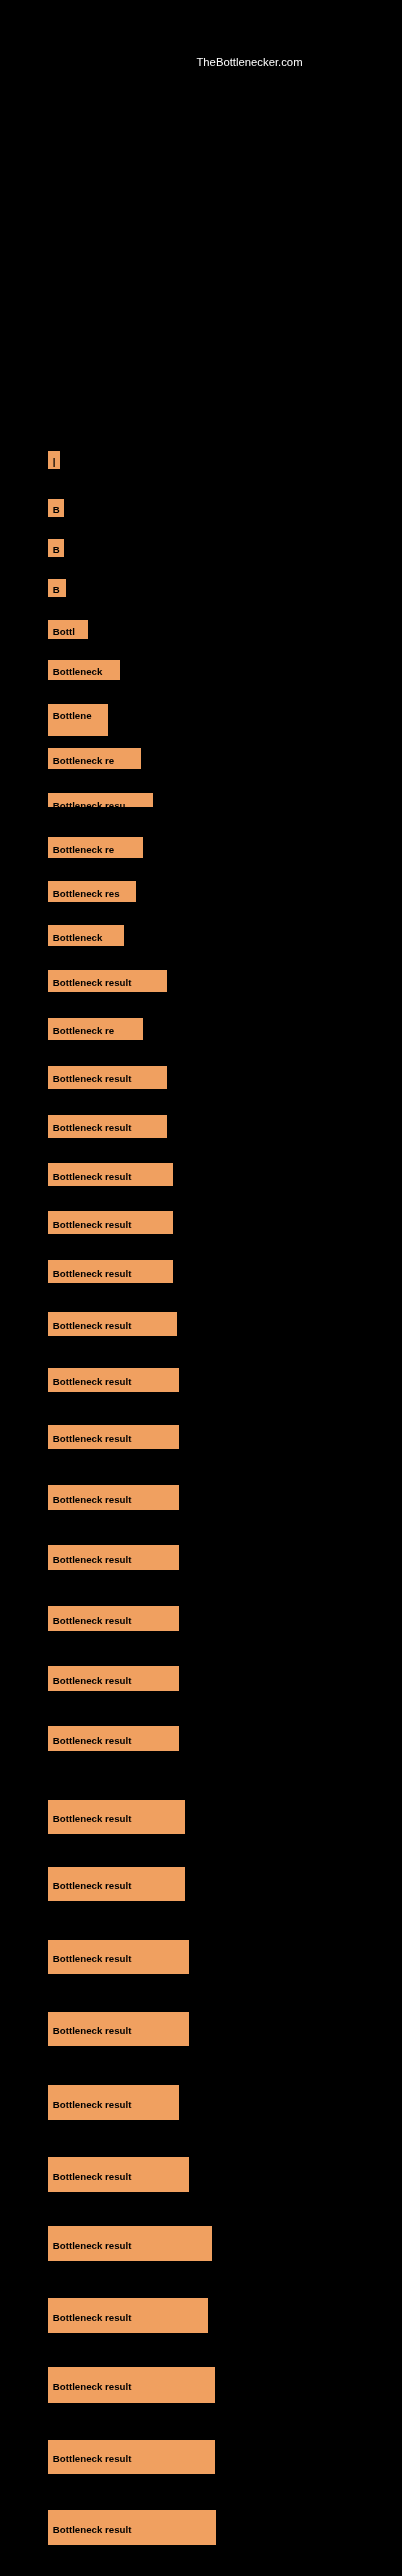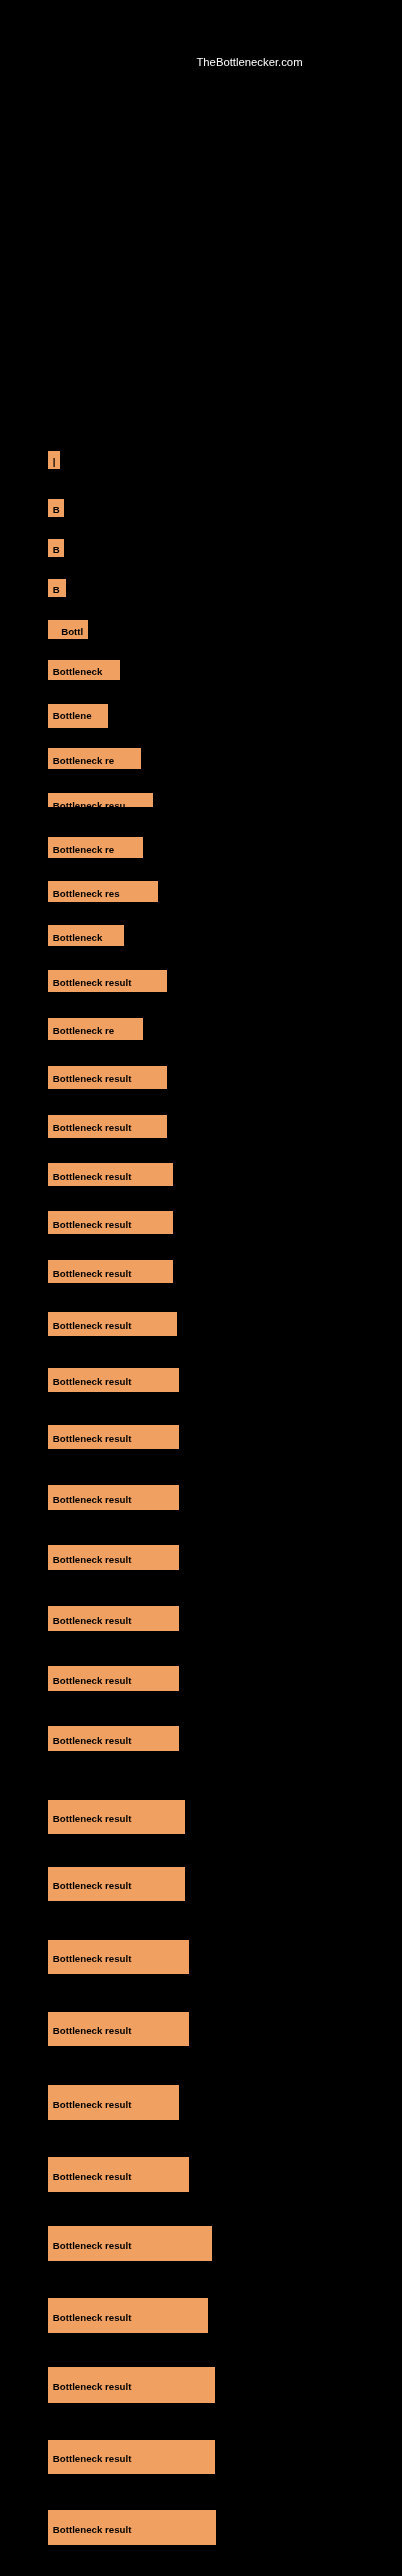--- a/index.html
+++ b/index.html
@@ -46,7 +46,7 @@
     <div class="bottleneck-item" style="top: 451px; width: 16px; height: 17.7px; line-height: 17.7px;">B</div>
     <div class="bottleneck-item" style="top: 491px; width: 16px; height: 17.7px; line-height: 17.7px;">B</div>
     <div class="bottleneck-item" style="top: 531px; width: 17.7px; height: 17.7px; line-height: 17.7px;">B</div>
-    <div class="bottleneck-item" style="top: 572px; width: 40px; height: 19.3px; line-height: 19.3px; text-align: right;">Bottl</div>
+    <div class="bottleneck-item" style="top: 572px; width: 40px; height: 19.3px; line-height: 19.3px;">Bottl</div>
     <div class="bottleneck-item" style="top: 612px; width: 72px; height: 20px; line-height: 20px;">Bottleneck</div>
     <div class="bottleneck-item" style="top: 656px; width: 60px; height: 24px; line-height: 20px;">Bottlene</div>
     <div class="bottleneck-item" style="top: 700px; width: 93px; height: 21px; line-height: 21px;">Bottleneck re</div>

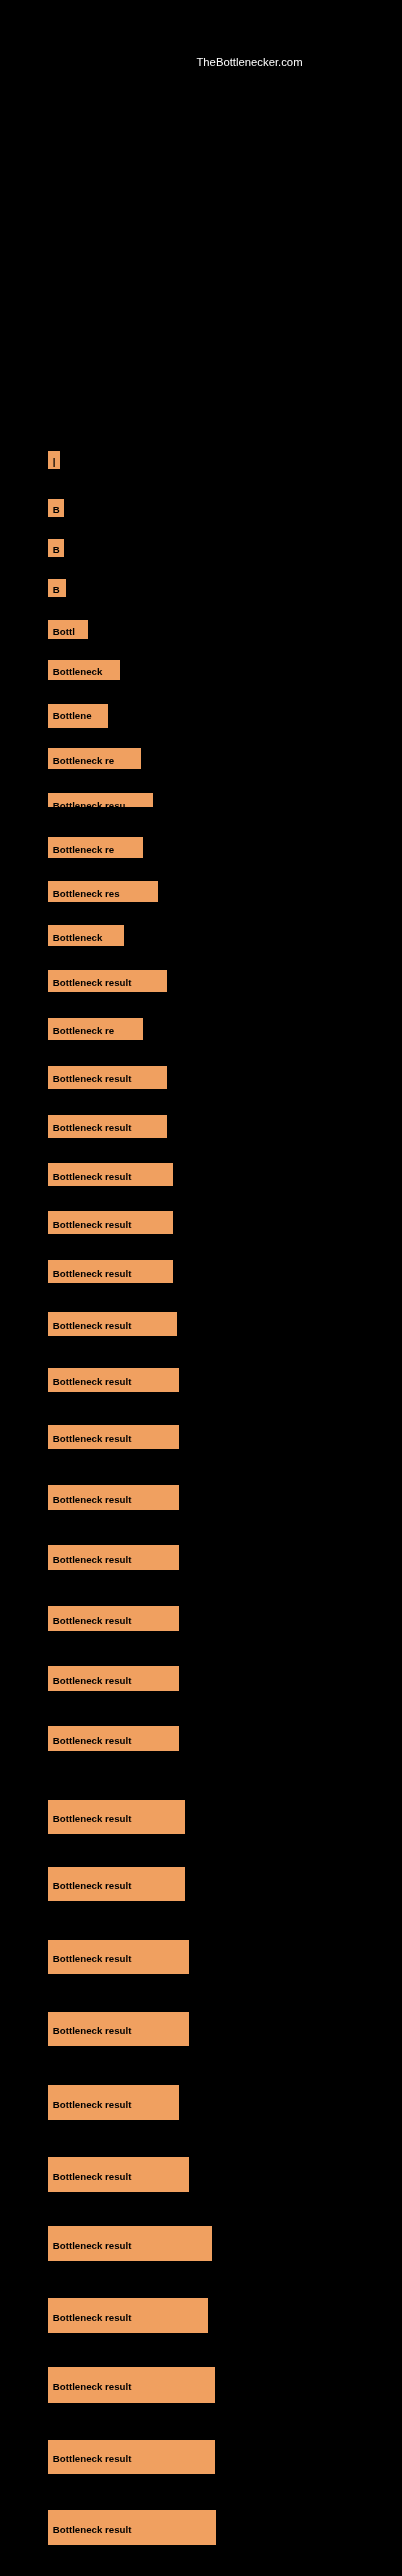--- a/index.html
+++ b/index.html
@@ -48,7 +48,7 @@
     <div class="bottleneck-item" style="top: 531px; width: 17.7px; height: 17.7px; line-height: 17.7px;">B</div>
     <div class="bottleneck-item" style="top: 572px; width: 40px; height: 19.3px; line-height: 19.3px;">Bottl</div>
     <div class="bottleneck-item" style="top: 612px; width: 72px; height: 20px; line-height: 20px;">Bottleneck</div>
-    <div class="bottleneck-item" style="top: 656px; width: 60px; height: 24px; line-height: 20px;">Bottlene</div>
+    <div class="bottleneck-item" style="top: 656px; width: 60px; height: 32px; line-height: 20px;">Bottlene</div>
     <div class="bottleneck-item" style="top: 700px; width: 93px; height: 21px; line-height: 21px;">Bottleneck re</div>
     <div class="bottleneck-item" style="top: 745px; width: 105px; height: 14px; line-height: 21px;">Bottleneck resu</div>
     <div class="bottleneck-item" style="top: 789px; width: 95px; height: 21px; line-height: 21px;">Bottleneck re</div>

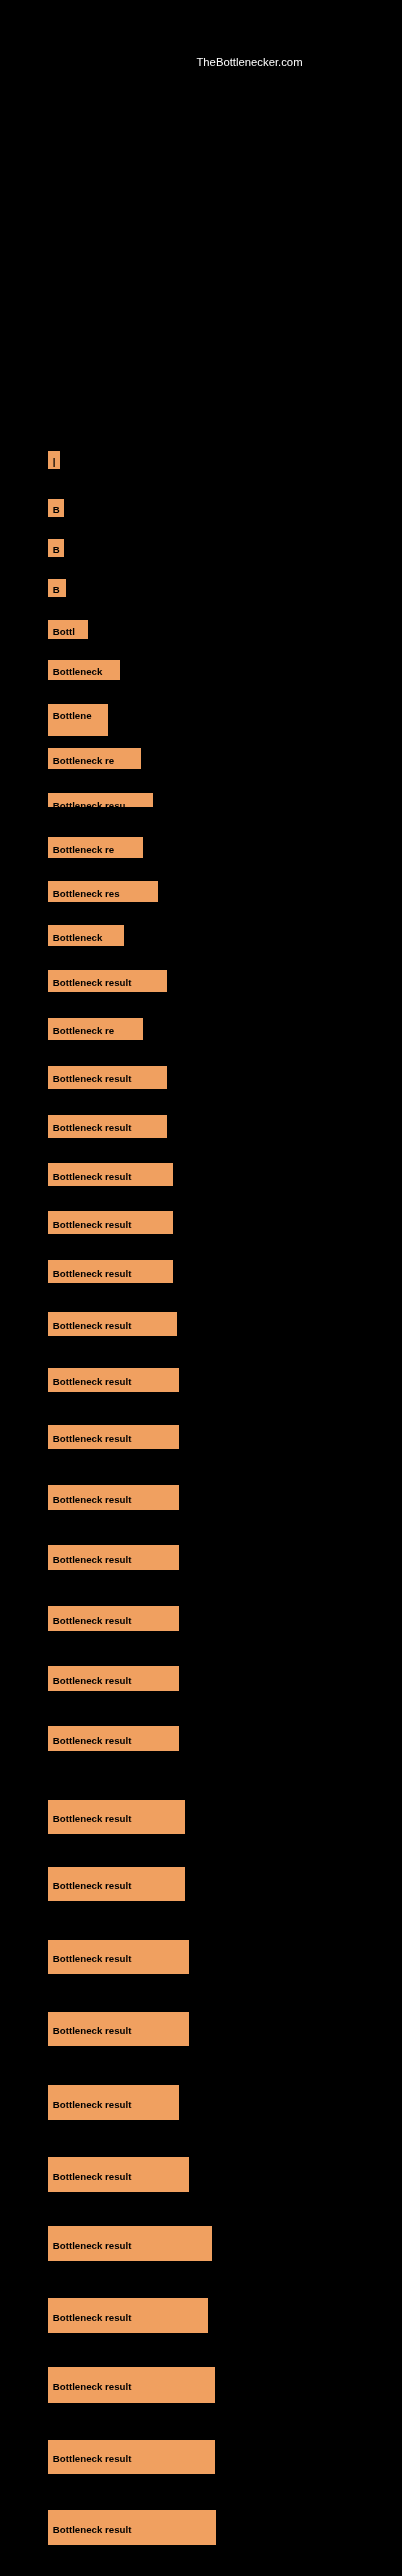--- a/index.html
+++ b/index.html
@@ -52,7 +52,7 @@
     <div class="bottleneck-item" style="top: 700px; width: 93px; height: 21px; line-height: 21px;">Bottleneck re</div>
     <div class="bottleneck-item" style="top: 745px; width: 105px; height: 14px; line-height: 21px;">Bottleneck resu</div>
     <div class="bottleneck-item" style="top: 789px; width: 95px; height: 21px; line-height: 21px;">Bottleneck re</div>
-    <div class="bottleneck-item" style="top: 833px; width: 110px; height: 21px; line-height: 21px;">Bottleneck res</div>
+    <div class="bottleneck-item" style="top: 833px; width: 88px; height: 21px; line-height: 21px;">Bottleneck res</div>
     <div class="bottleneck-item" style="top: 877px; width: 76px; height: 21px; line-height: 21px;">Bottleneck</div>
     <div class="bottleneck-item" style="top: 922px; width: 119px; height: 22px; line-height: 22px;">Bottleneck result</div>
     <div class="bottleneck-item" style="top: 970px; width: 95px; height: 22px; line-height: 22px;">Bottleneck re</div>

